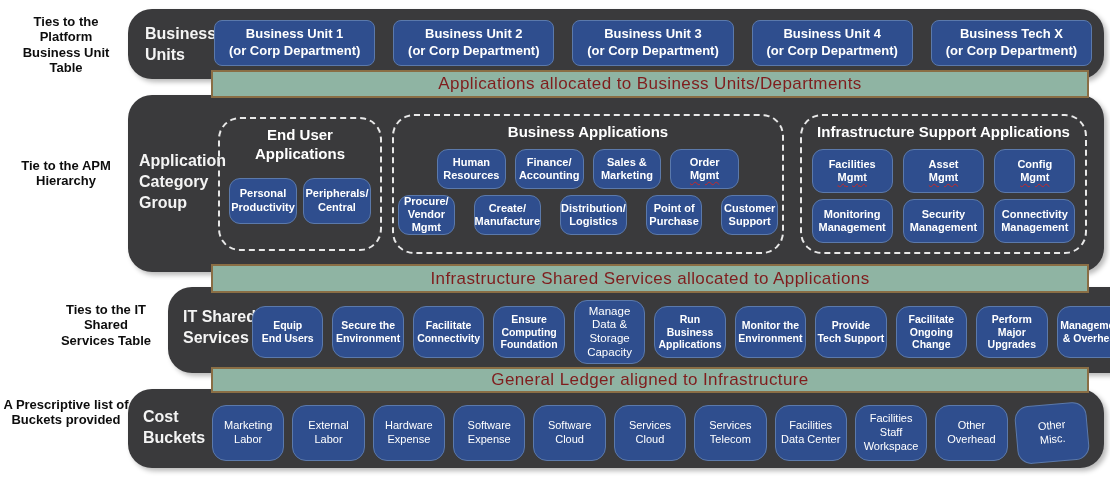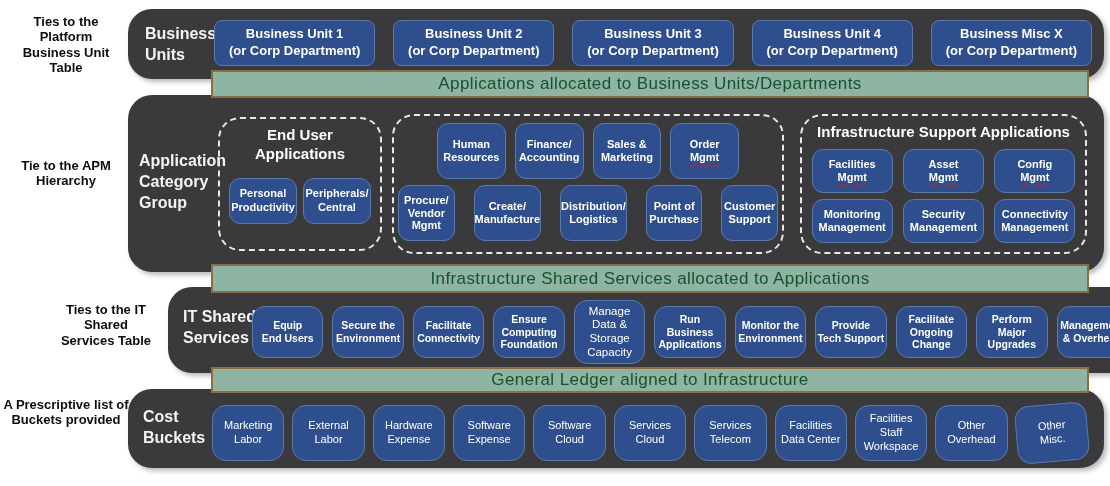--- a/index.html
+++ b/index.html
@@ -129,7 +129,7 @@
         <div class="bx"><span class="bx-label">Business Unit 4
 (or Corp Department)</span></div>
 
-        <div class="bx"><span class="bx-label">Business Misc X
+        <div class="bx"><span class="bx-label">Business Tech X
 (or Corp Department)</span></div>
       </div>
   </div>

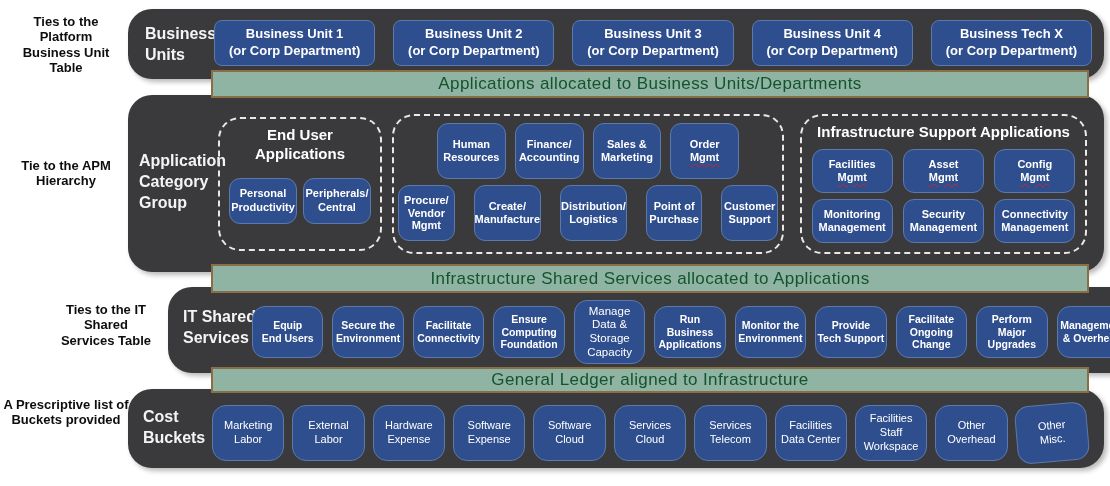--- a/index.html
+++ b/index.html
@@ -39,7 +39,7 @@
     position:absolute;left:211px;width:878px;background:#8fb4a3;
     border:2px solid #8a6e45;box-sizing:border-box;z-index:6;
     display:flex;align-items:center;justify-content:center;
-    color:#14532d;font-size:17px;letter-spacing:.4px;
+    color:#7f1d1d;font-size:17px;letter-spacing:.4px;
   }
   #band1{top:70px;height:28px;}
   #band2{top:264px;height:29px;}

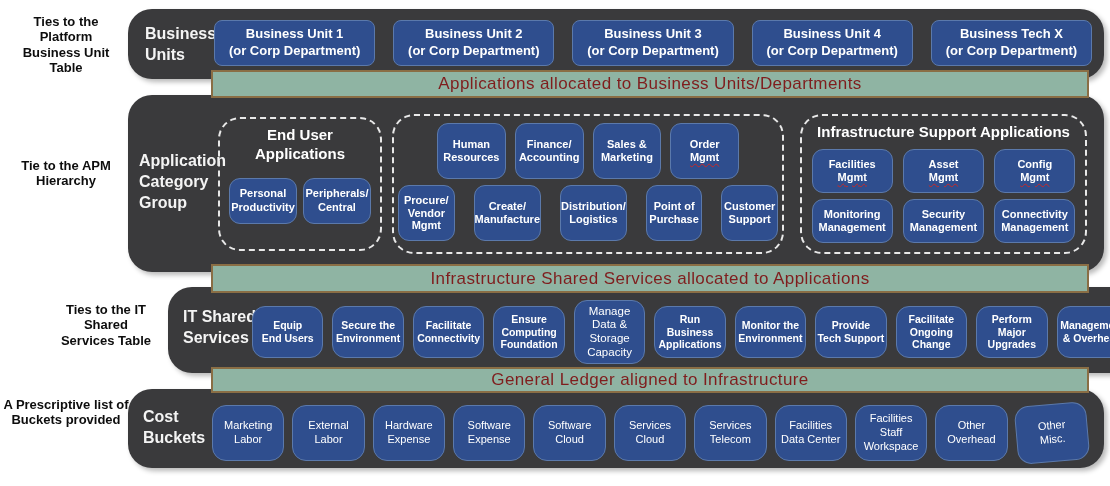--- a/index.html
+++ b/index.html
@@ -155,6 +155,7 @@
     </div>
 
     <div class="dashed" id="grp-ba">
+      <div class="grp-title">Business Applications</div>
       <div class="grp-row grp-row1">
 
           <div class="bx"><span class="bx-label">Human

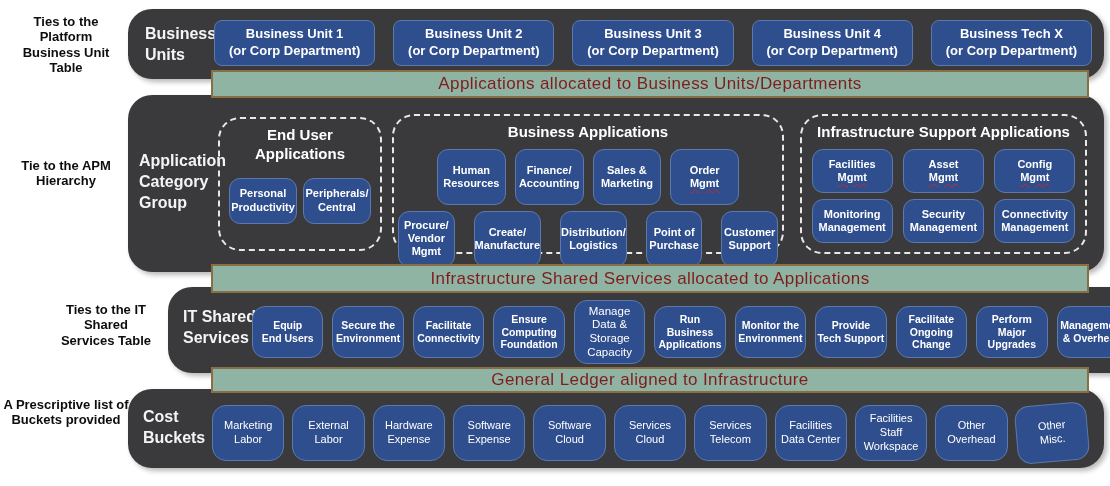--- a/index.html
+++ b/index.html
@@ -78,7 +78,7 @@
   #grp-eu .bx{flex:1;height:46px;border-radius:11px;font-size:11px;font-weight:700;line-height:1.2;}
   #grp-ba .grp-row1{width:302px;gap:9px;}
   #grp-ba .grp-row2{width:380px;gap:19px;margin-top:6px;}
-  #grp-ba .bx{flex:1;height:56px;border-radius:11px;font-size:11px;font-weight:700;line-height:1.18;}
+  #grp-ba .bx{flex:1;height:40px;border-radius:11px;font-size:11px;font-weight:700;line-height:1.18;}
   #grp-is .grp-row1,#grp-is .grp-row2{width:264px;gap:10px;}
   #grp-is .grp-row2{margin-top:6px;}
   #grp-is .bx{flex:1;height:44px;border-radius:11px;font-size:11px;font-weight:700;line-height:1.18;}

